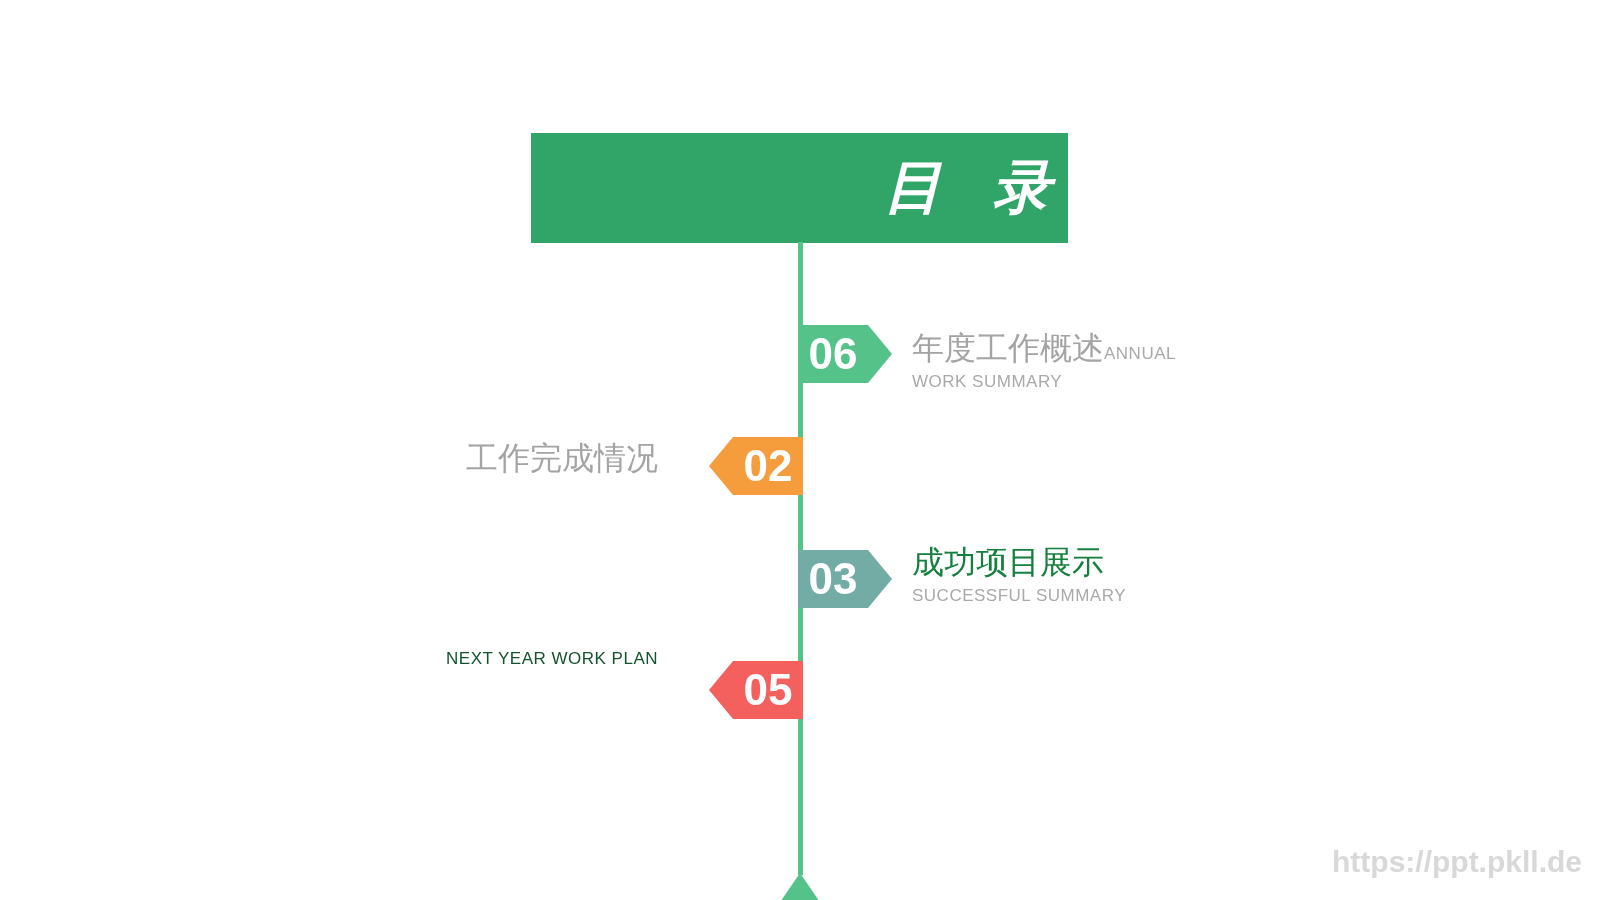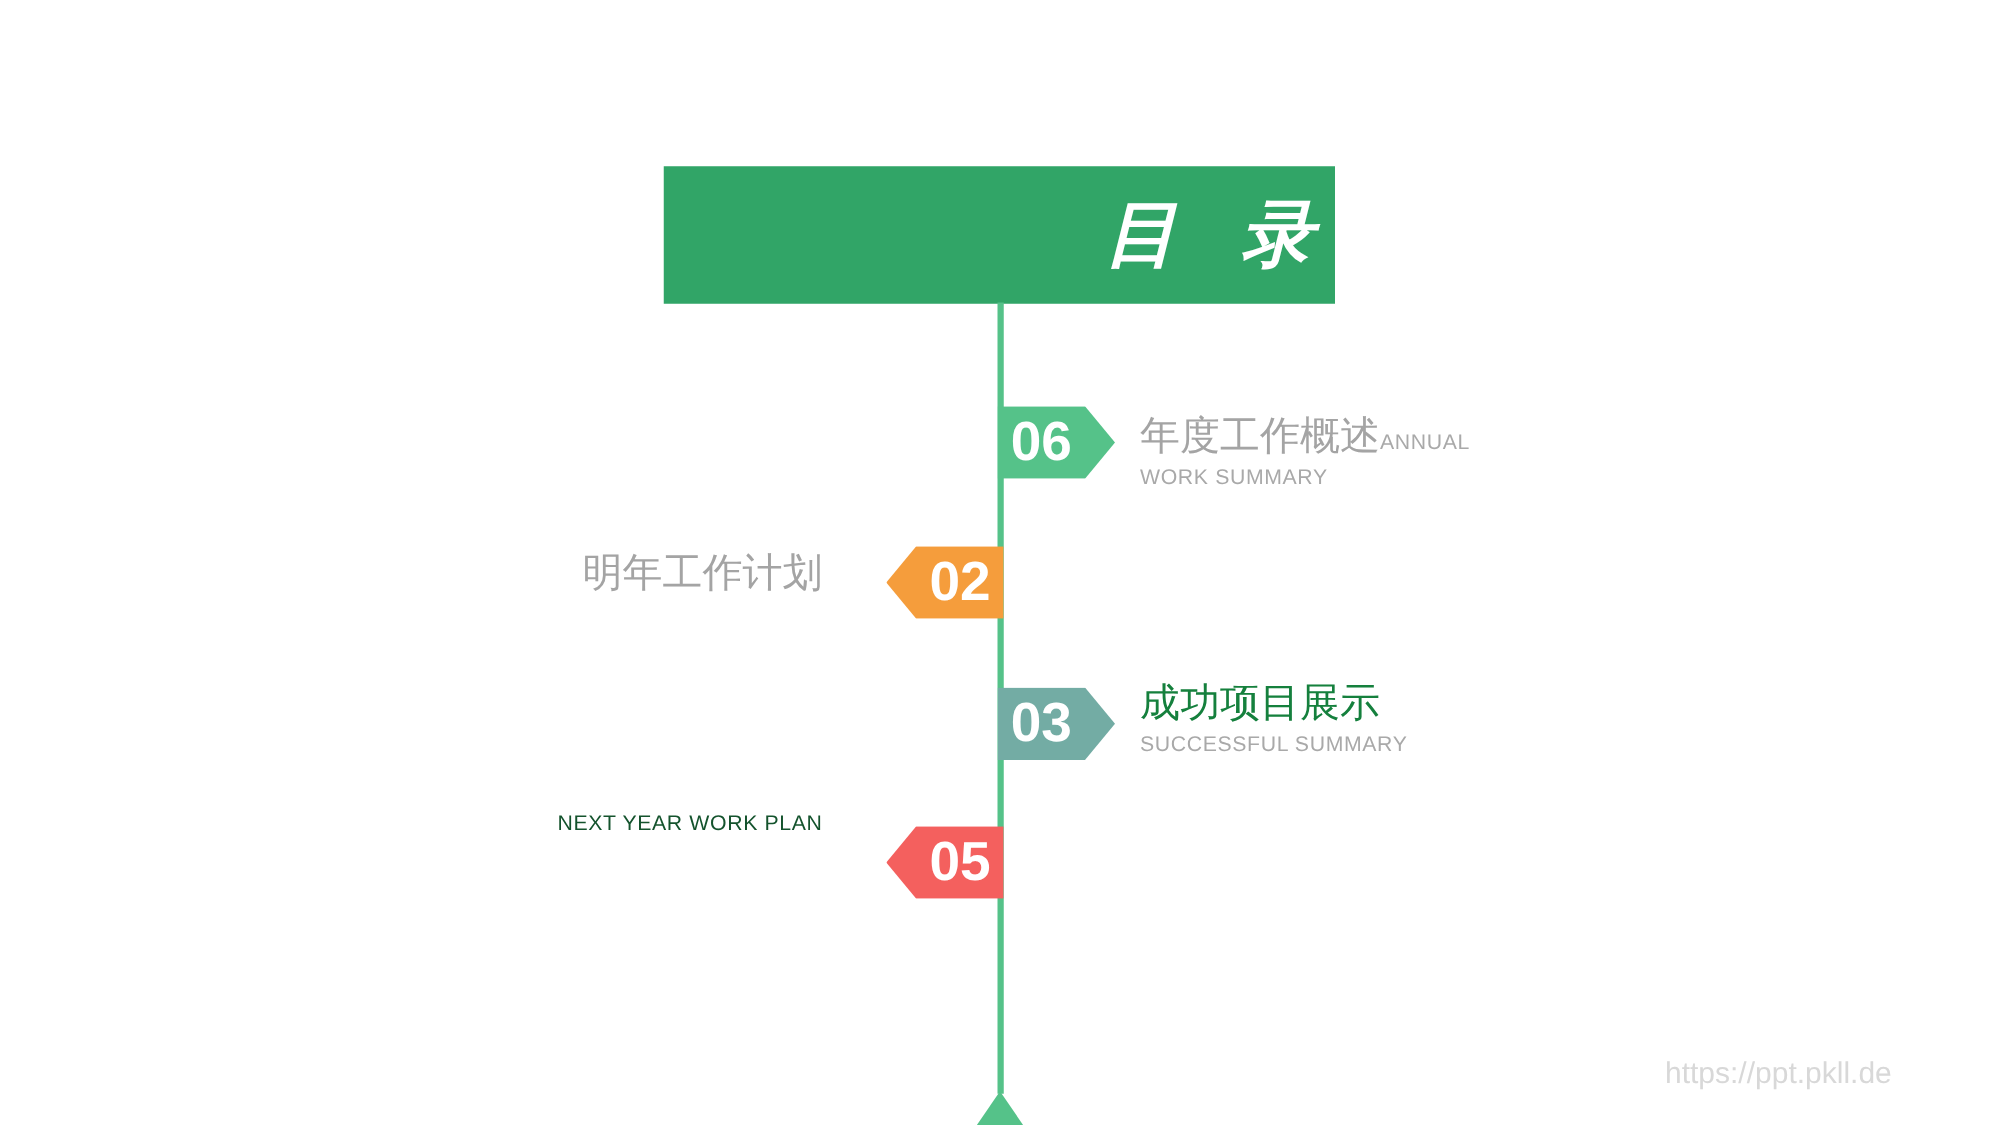--- a/index.html
+++ b/index.html
@@ -73,7 +73,7 @@
     <span class="tag-num">02</span>
   </div>
   <div class="toc-text toc-text--right" id="text-2">
-    <span class="cn" style="color: rgb(164, 164, 164);">明年工作计划</span>
+    <span class="cn" style="color: rgb(164, 164, 164);">工作完成情况</span>
   </div>
 
   <div class="tag tag--right" id="tag-3" style="background-color: rgb(115, 172, 164);">

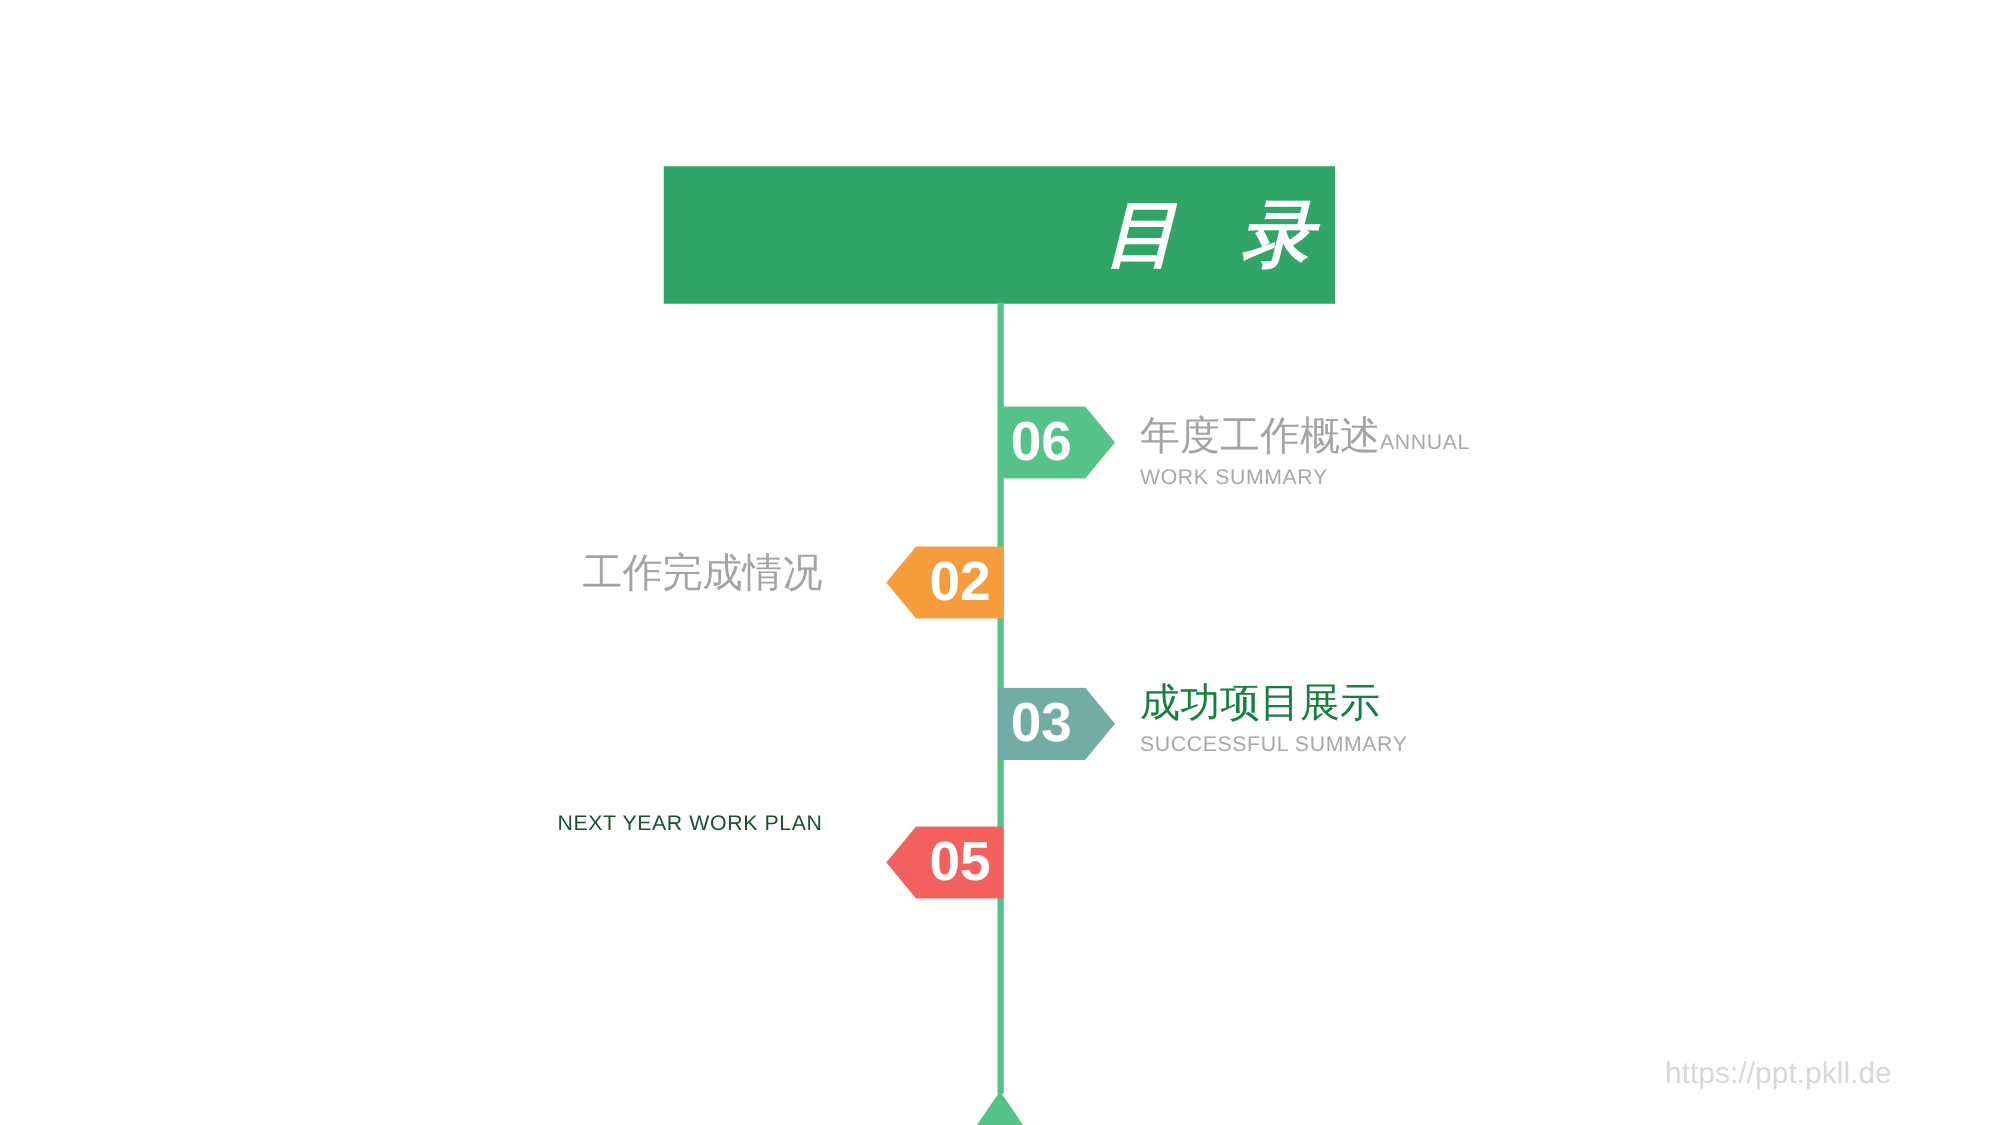--- a/index.html
+++ b/index.html
@@ -49,7 +49,7 @@
   
   .watermark {
     position:absolute; left:1332px; top:845px;
-    font-size:24px; font-weight:400; white-space:nowrap;
+    font-size:30px; font-weight:700; white-space:nowrap;
   }
 </style>
 </head>

